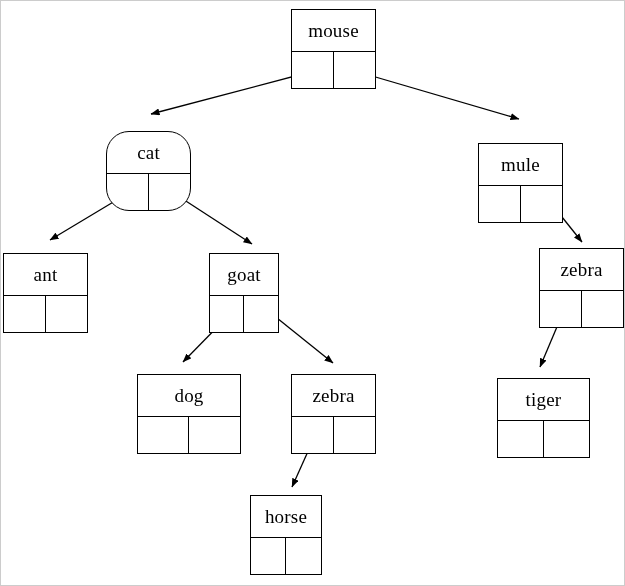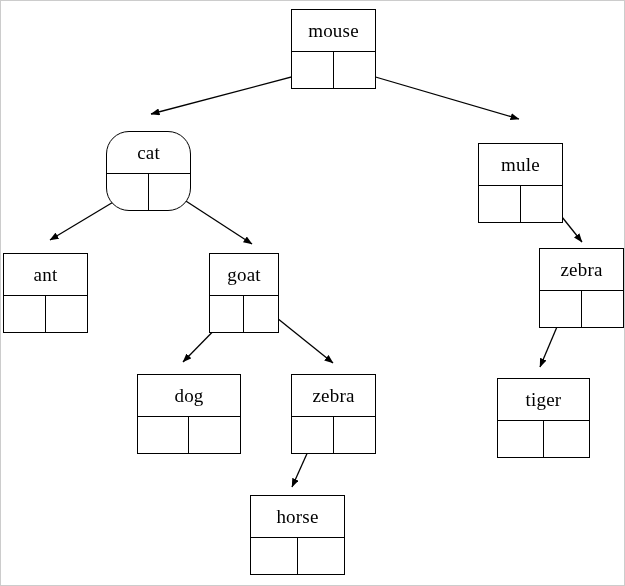--- a/index.html
+++ b/index.html
@@ -151,7 +151,7 @@
           <div class="ptr-cell right"></div>
         </div>
       </div>
-      <div class="node" style="left: 249px; top: 494px; width: 95px;">
+      <div class="node" style="left: 249px; top: 494px; width: 72px;">
         <div class="node-label" style="height: 42px;">horse</div>
         <div class="node-pointers" style="height: 36px;">
           <div class="ptr-cell left"></div>

